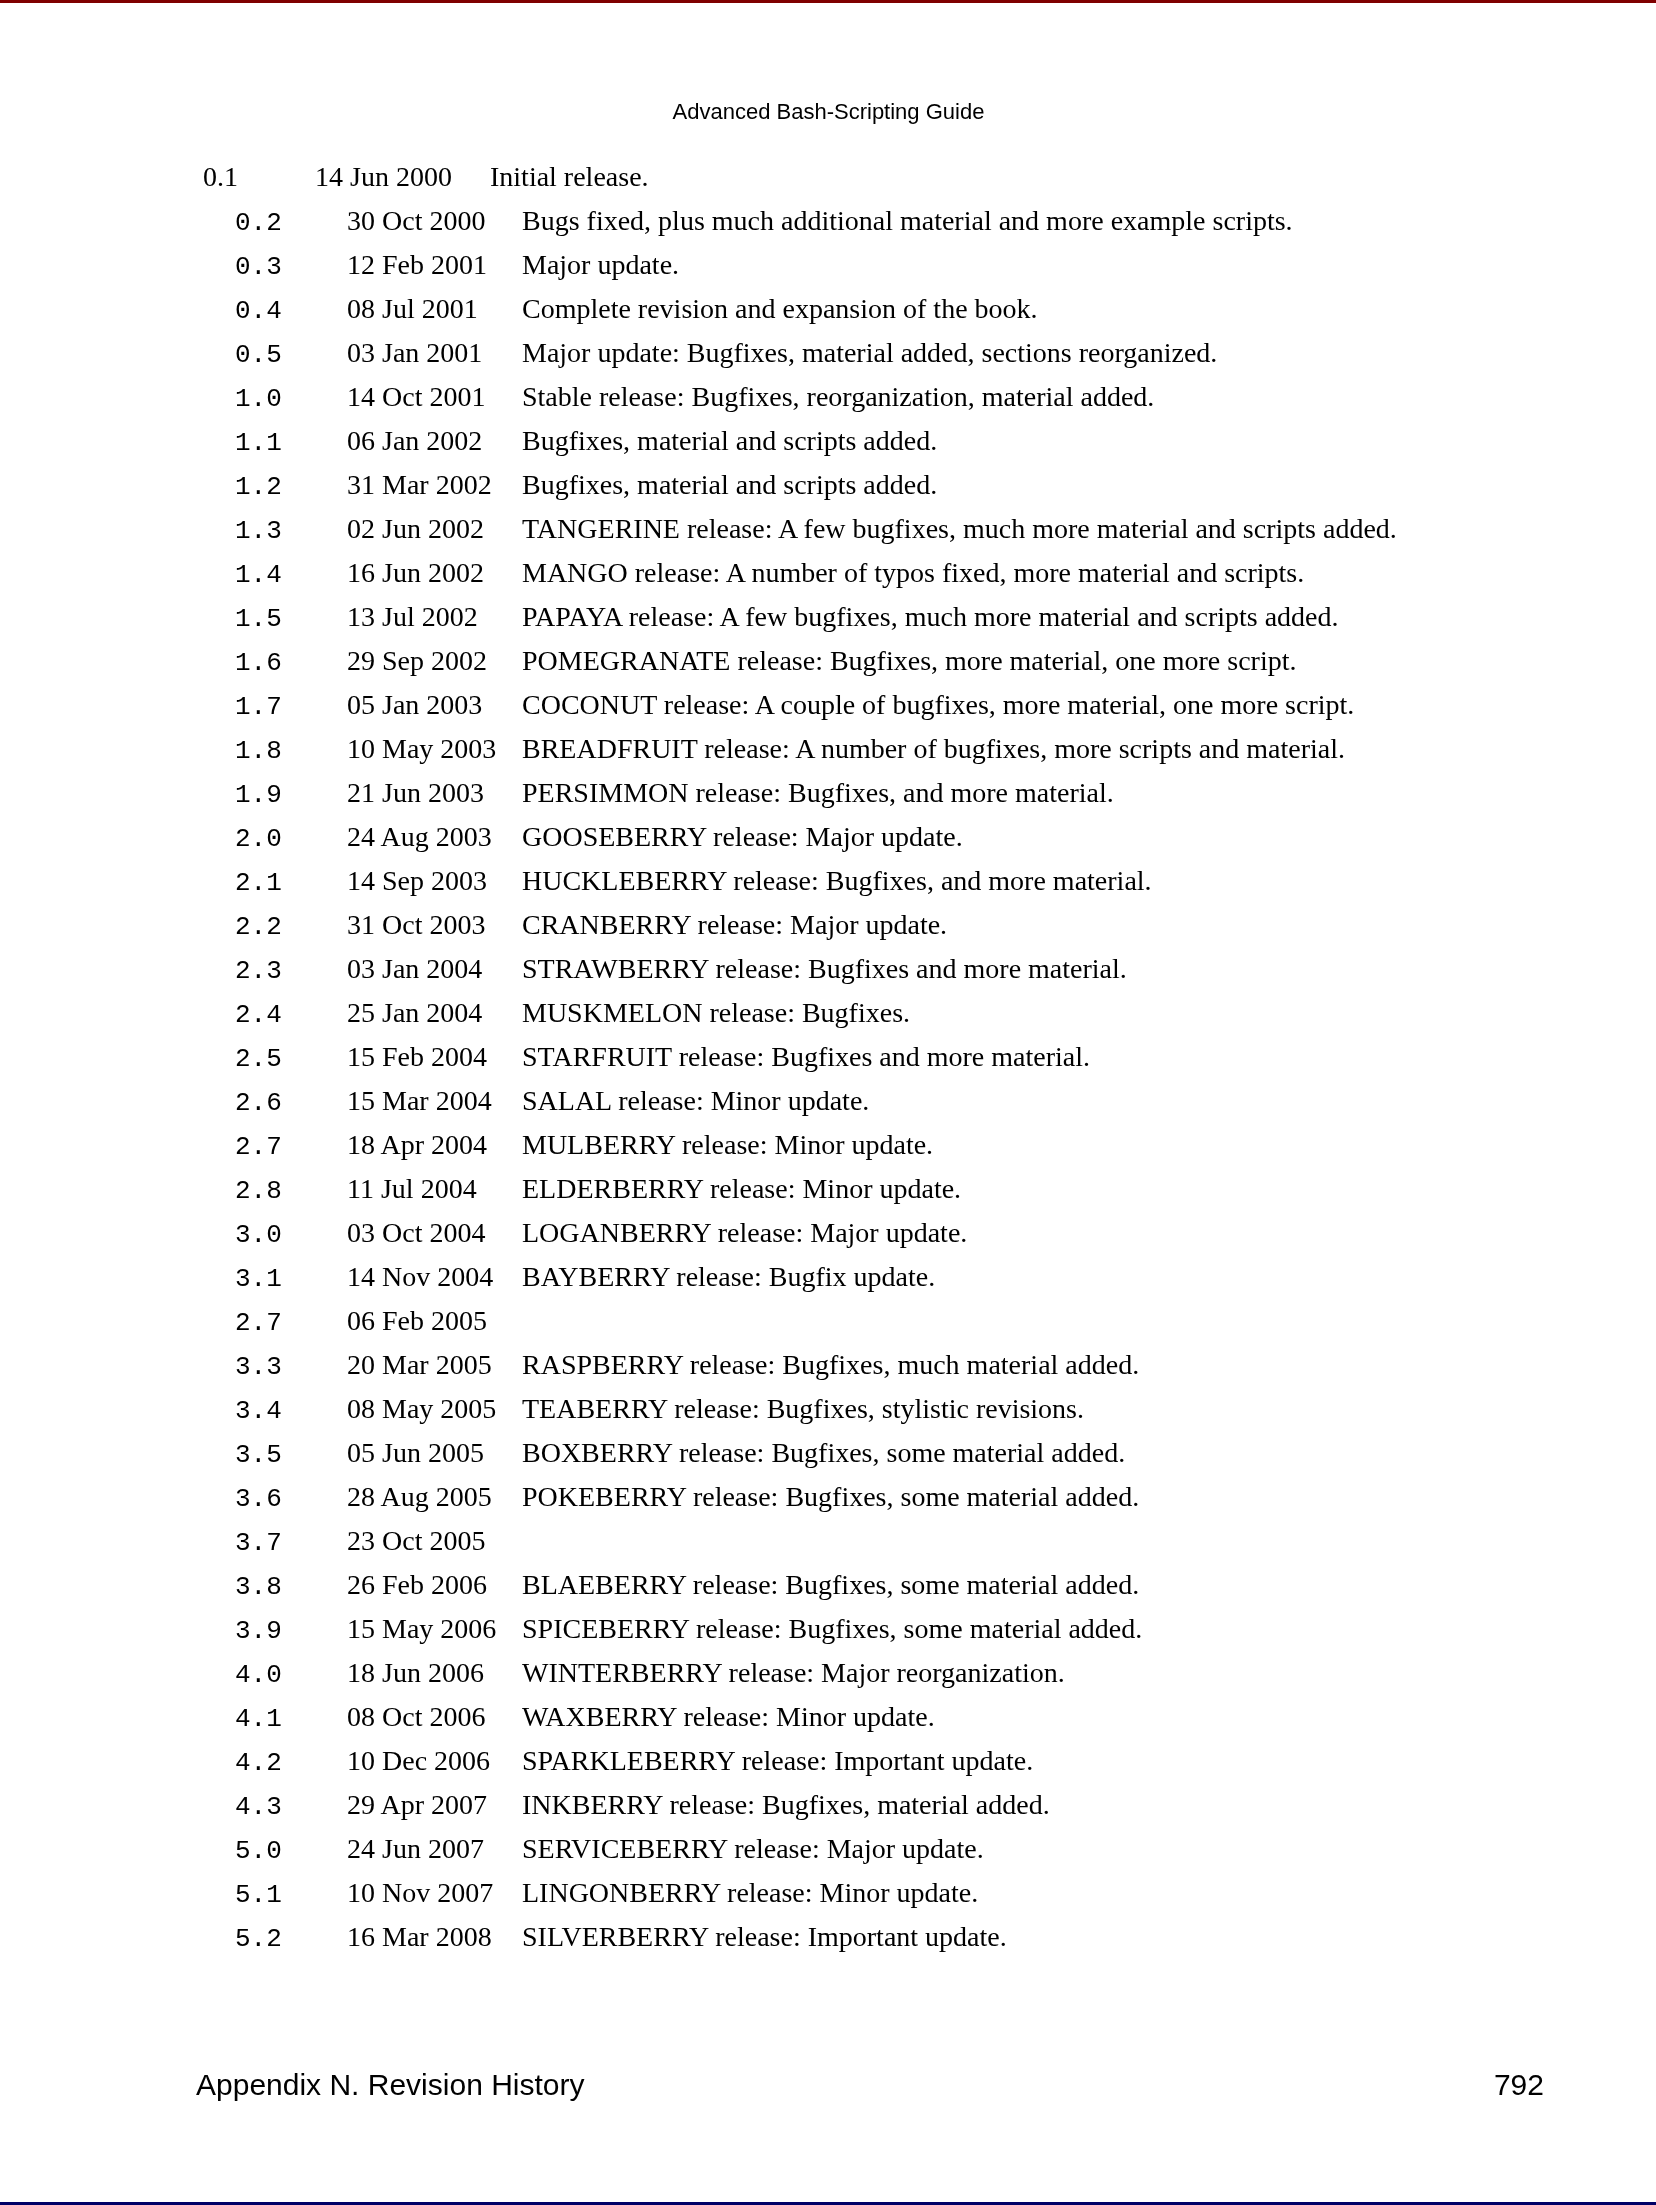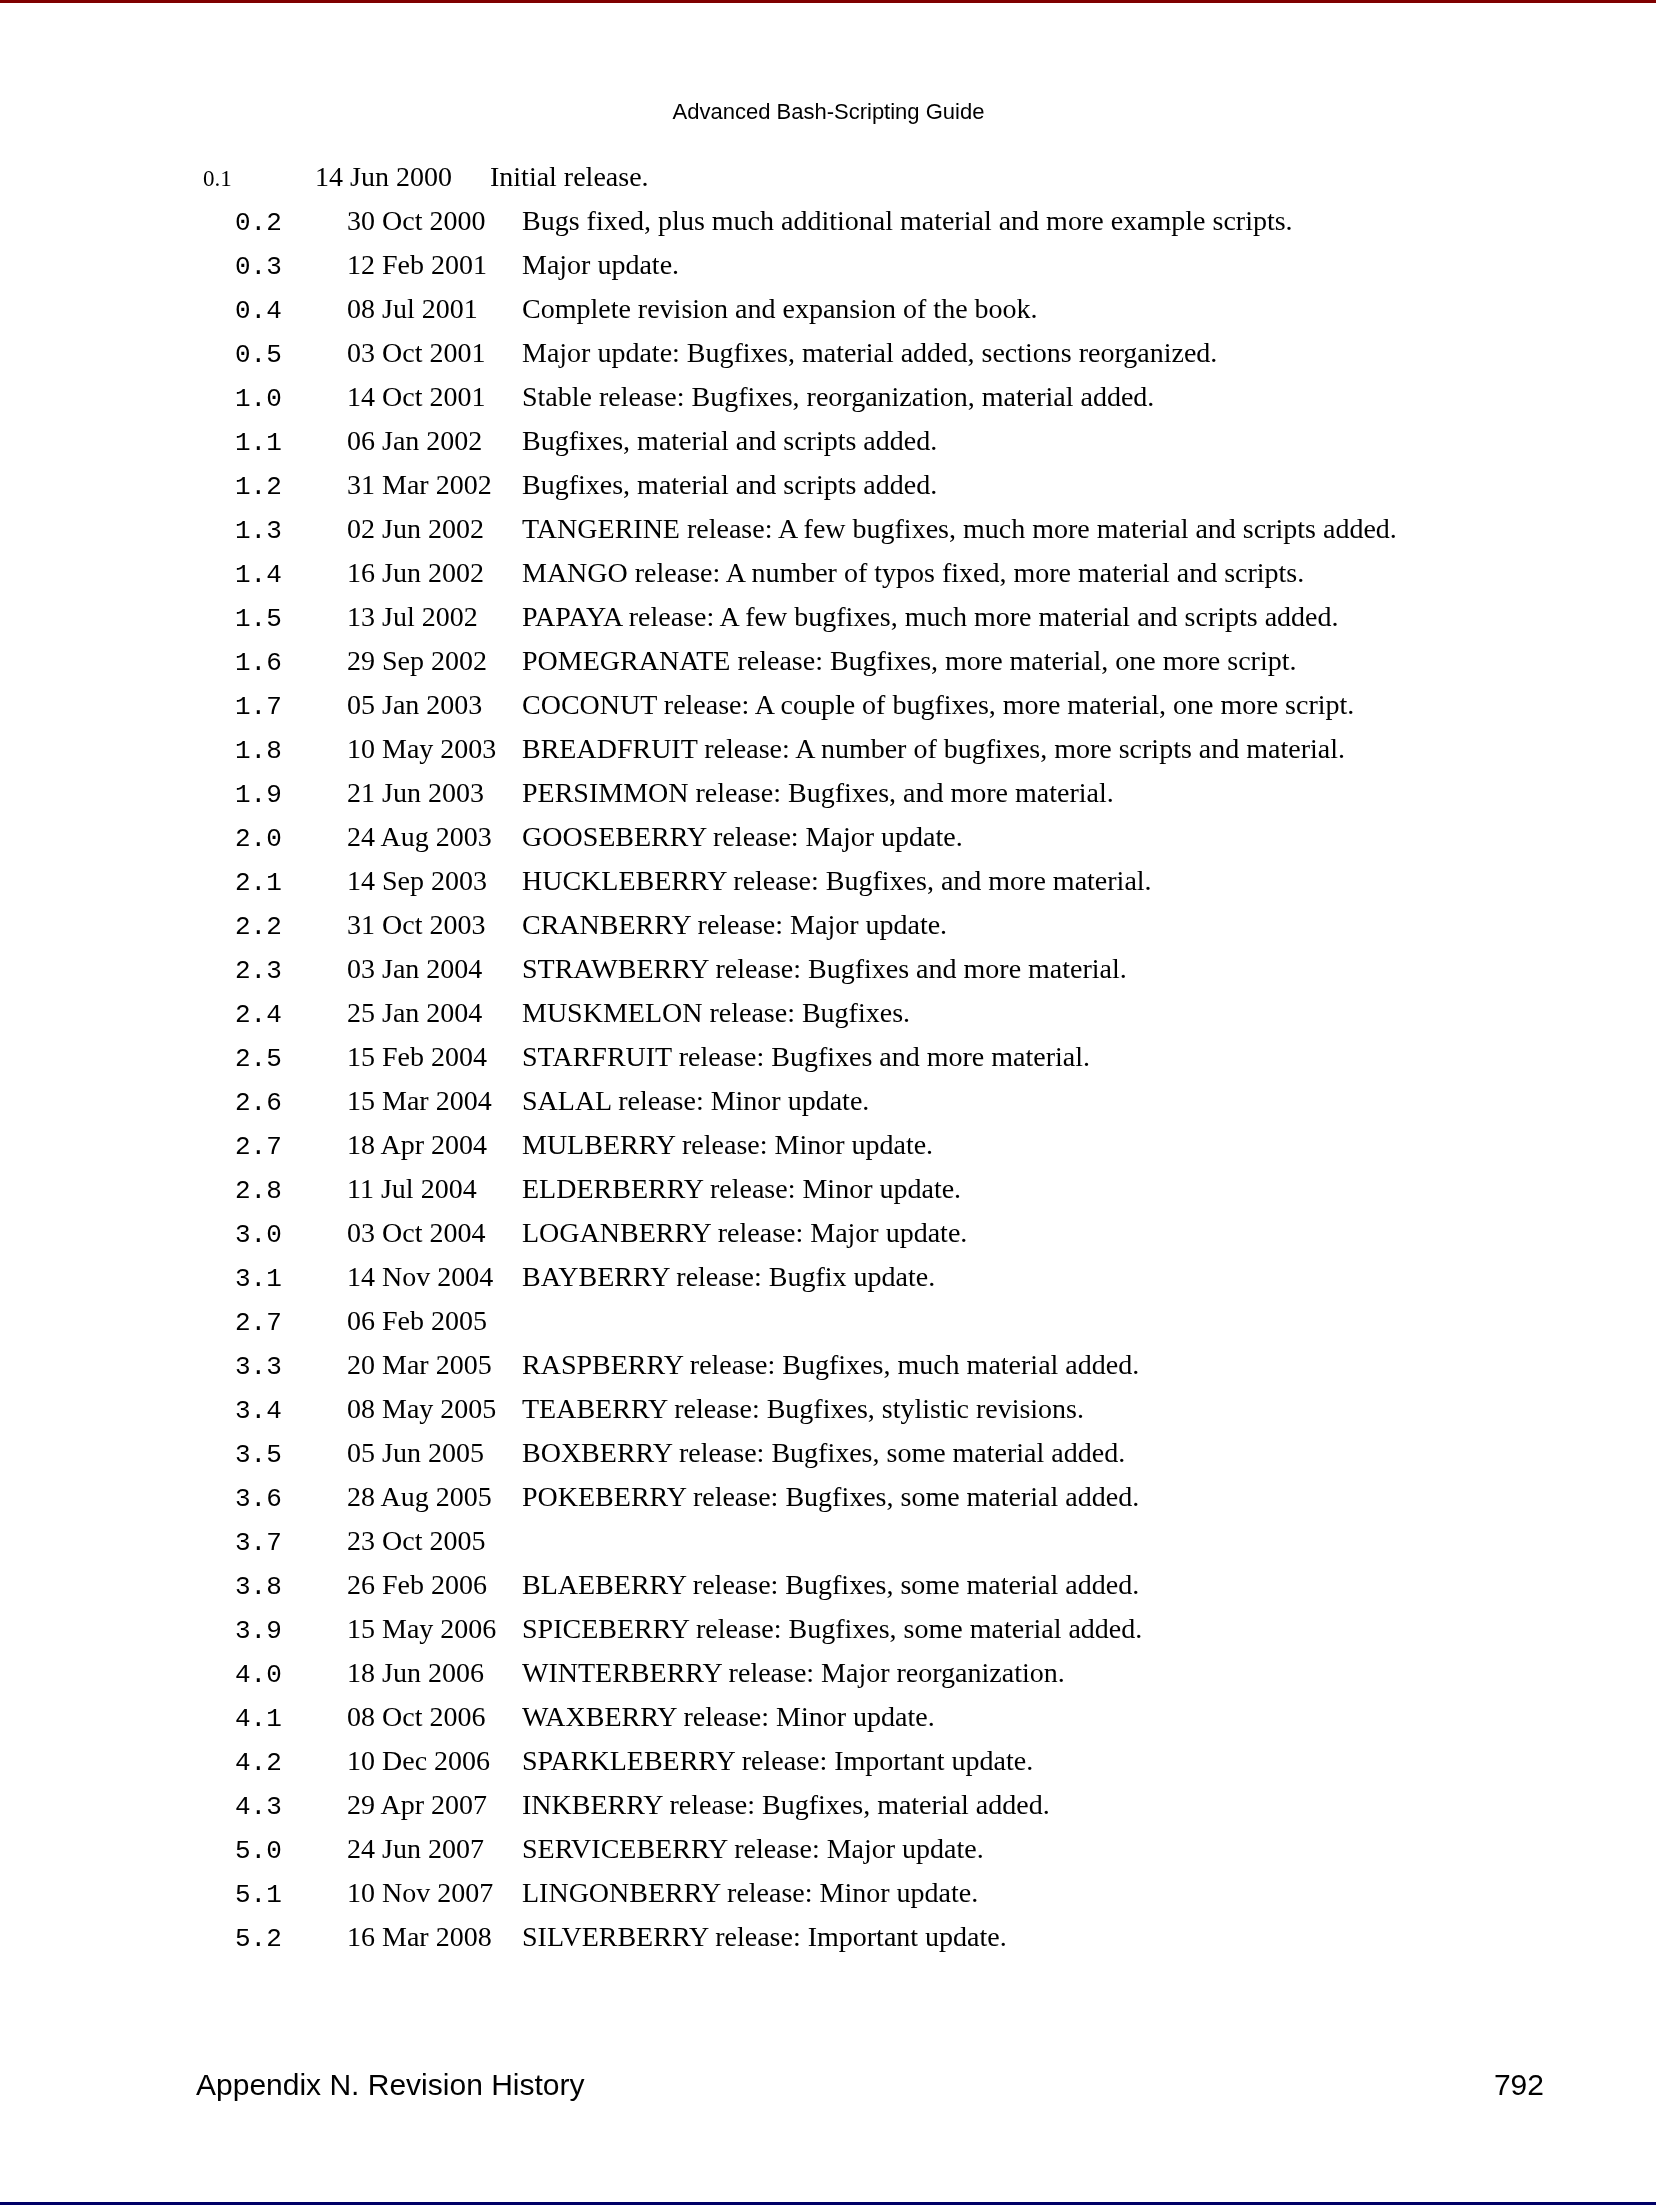--- a/index.html
+++ b/index.html
@@ -48,7 +48,7 @@
   }
   .col-version {
     flex: 0 0 112px;
-    font-size: 23px;
+    font-size: 28px;
   }
   .col-version.mono {
     font-family: "Liberation Mono", monospace;

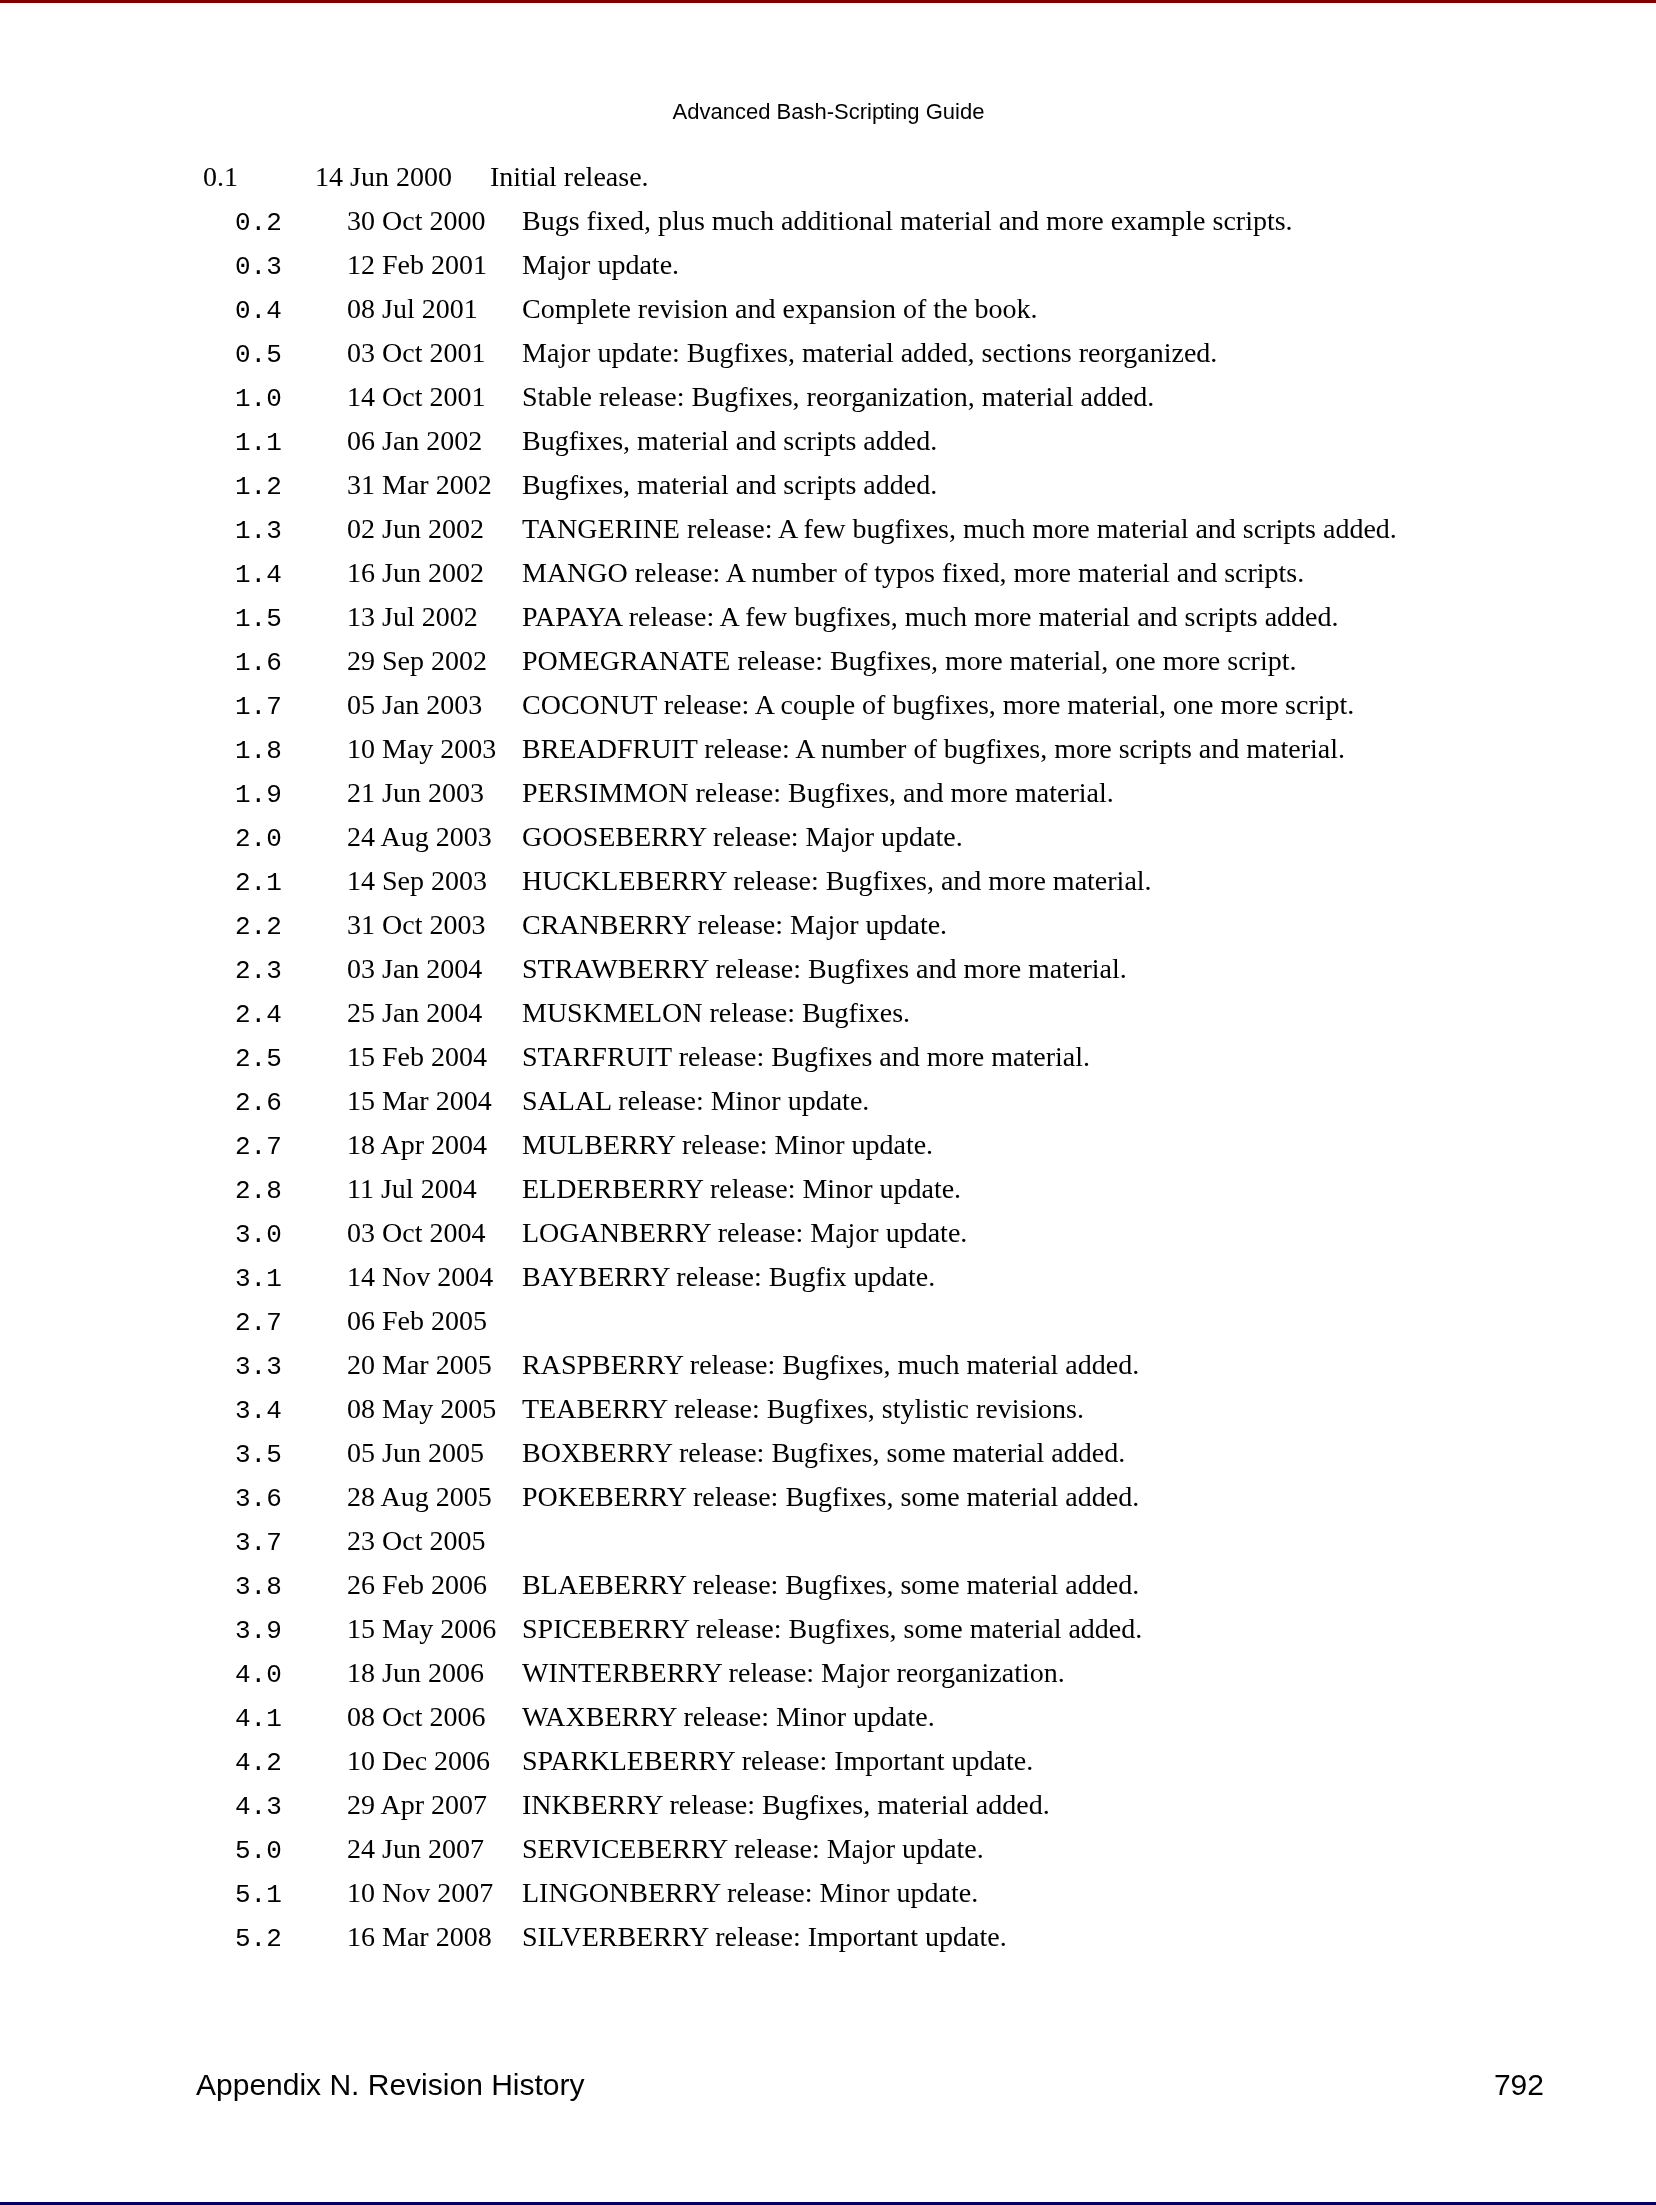--- a/index.html
+++ b/index.html
@@ -106,7 +106,7 @@
     </div>
     <div class="rev-row">
       <span class="col-version mono">0.5</span>
-      <span class="col-date">03 Oct 2001</span>
+      <span class="col-date">03 Jan 2001</span>
       <span class="col-desc">Major update: Bugfixes, material added, sections reorganized.</span>
     </div>
     <div class="rev-row">

